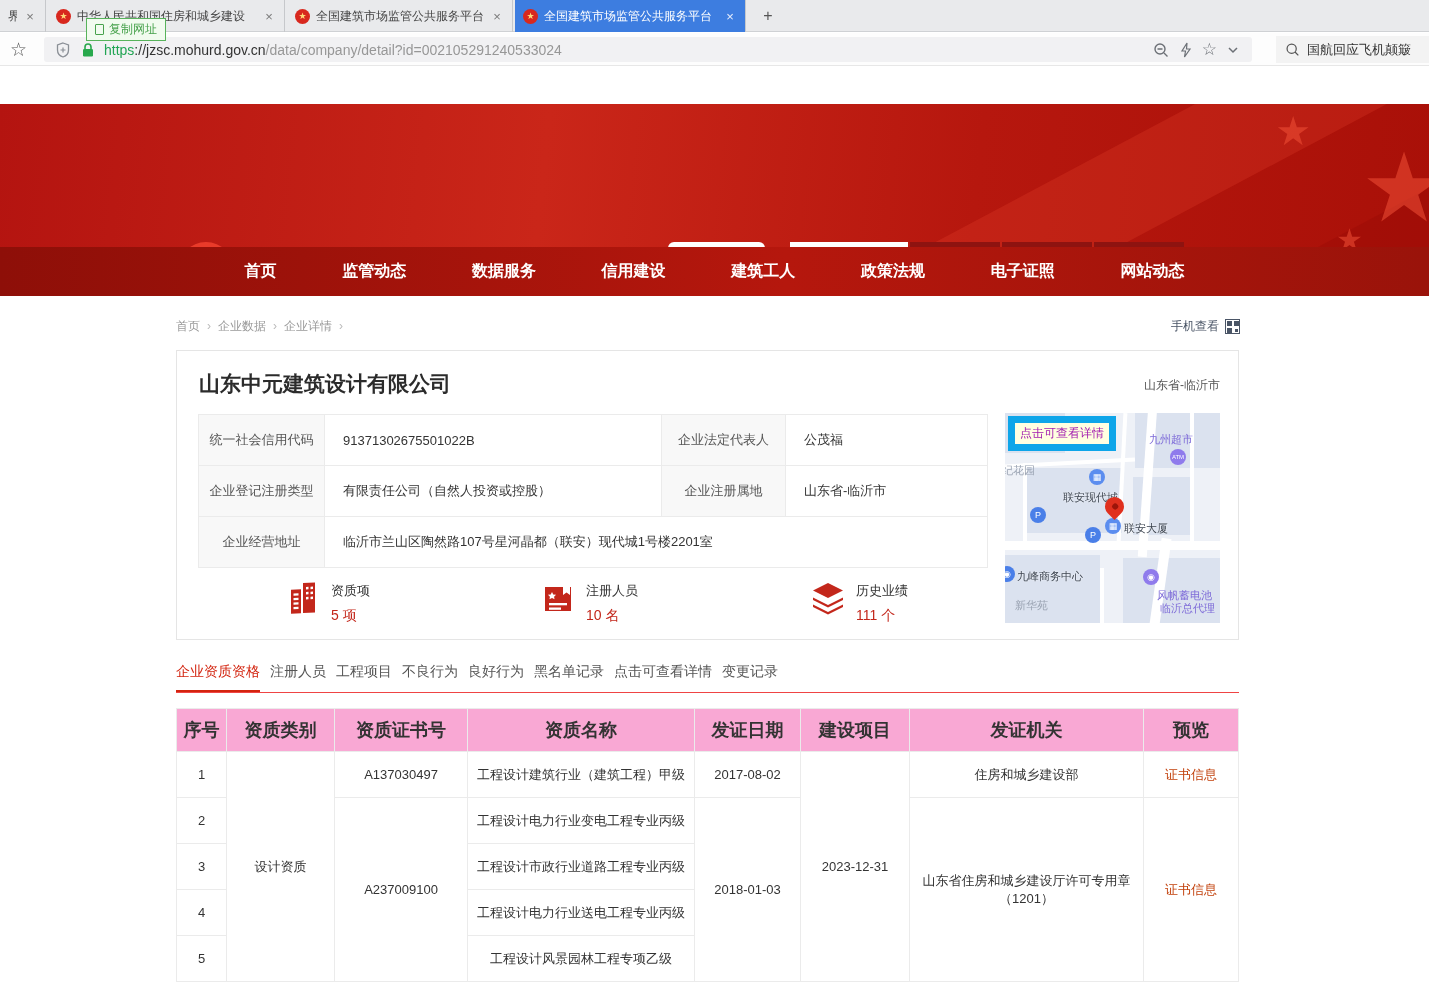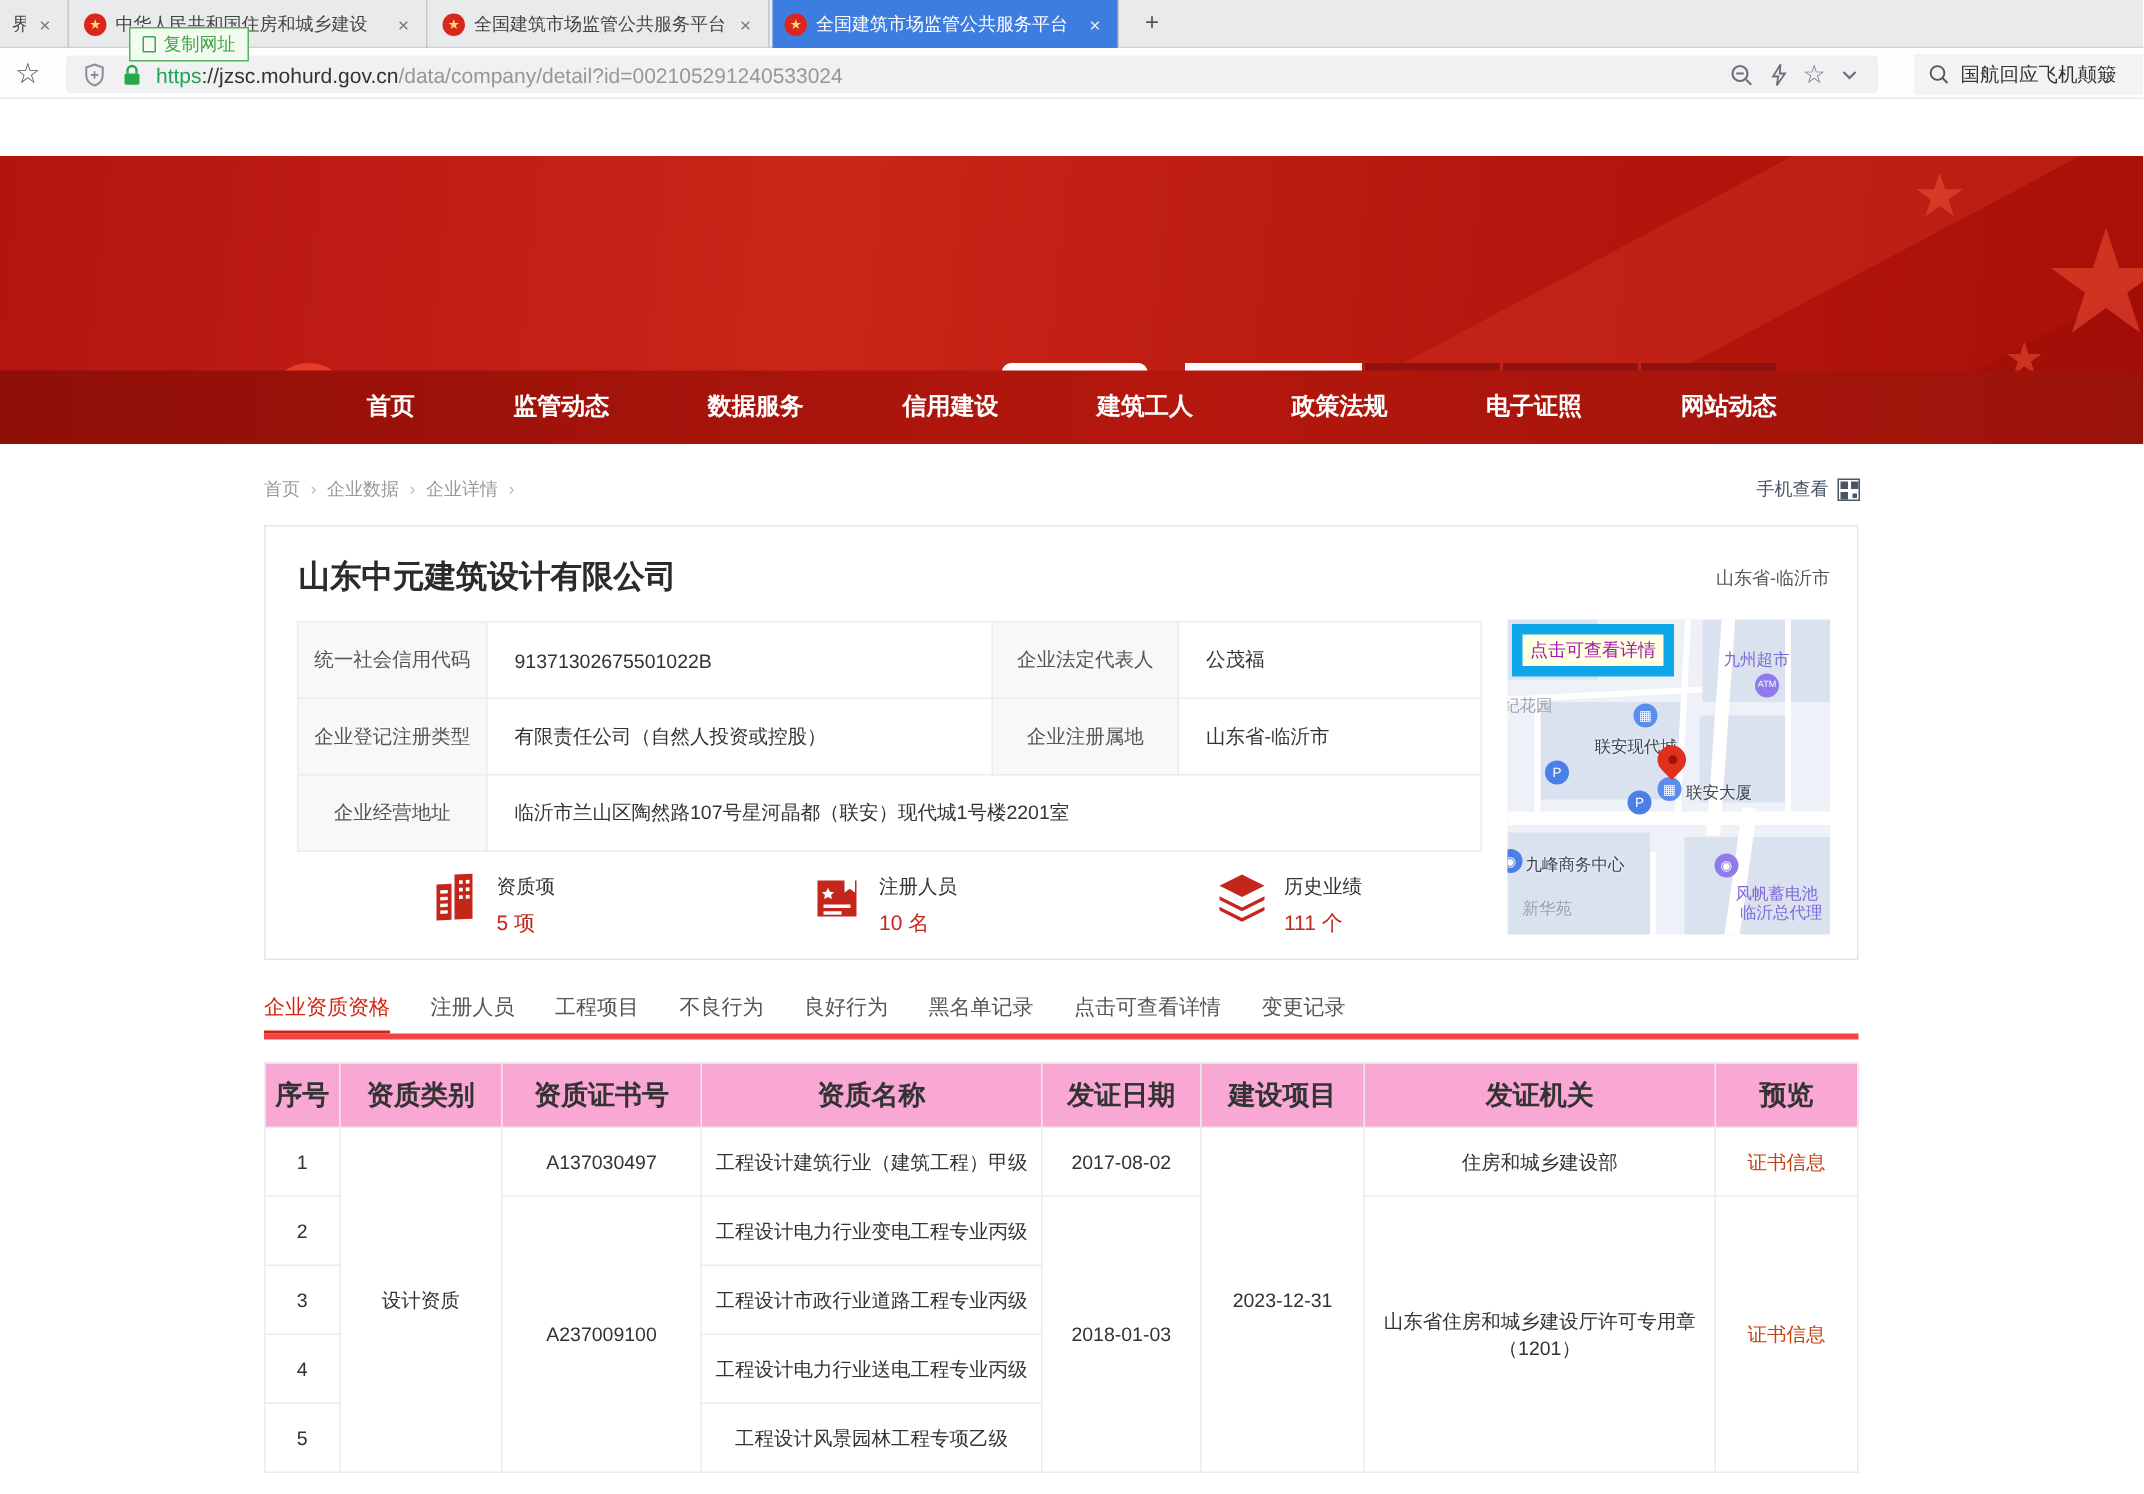--- a/index.html
+++ b/index.html
@@ -107,7 +107,7 @@
   .redpin::after { content:""; position:absolute; left:6.5px; top:6.5px; width:6px; height:6px; border-radius:50%; background:#9c150a; }
 
   
-  .dtabs { position:absolute; left:176px; top:663px; width:1063px; height:30px; border-bottom:4px solid #ef4444; display:flex; gap:27px; }
+  .dtabs { position:absolute; left:176px; top:663px; width:1063px; height:30px; border-bottom:1px solid #ef4444; display:flex; gap:10px; }
   .dtab { font-size:14px; color:#555; padding-bottom:11px; cursor:pointer; }
   .dtab.active { color:#d3240f; border-bottom:2px solid #d3240f; }
 

